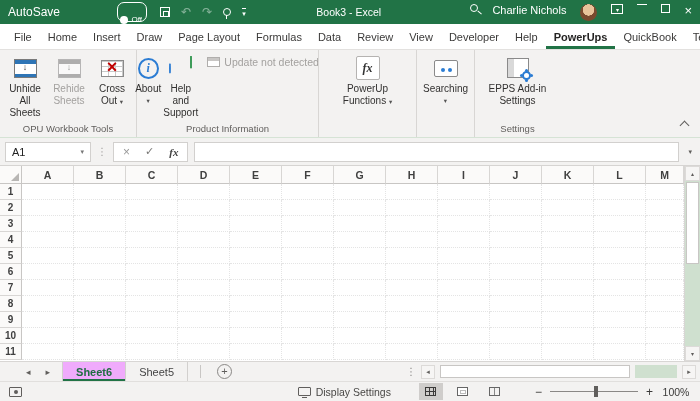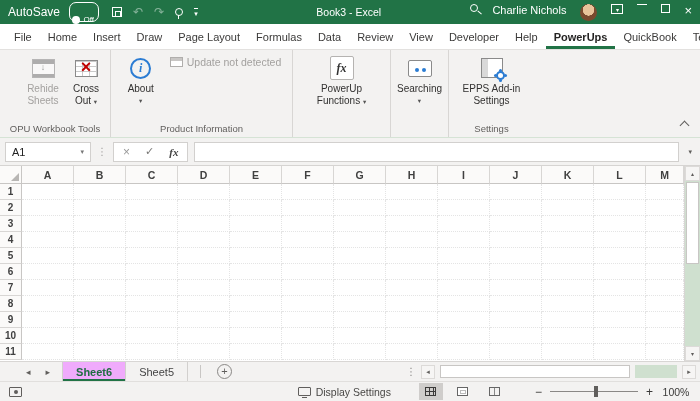--- a/index.html
+++ b/index.html
@@ -12,7 +12,7 @@
               display:flex; align-items:center; color:#fff; padding:0 8px; gap:9px; }
   .tb-label { font-size:12px; }
   .toggle { width:30px; height:13px; border:1px solid #fff; border-radius:7px;
-            display:flex; align-items:center; padding:17px 4px 1px 2px; gap:4px; }
+            display:flex; align-items:center; padding:17px 4px 1px 2px; gap:4px;margin-left:48px; }
   .toggle-dot { width:8px; height:8px; background:#fff; border-radius:50%; }
   .toggle-txt { font-size:8px; line-height:1; }
   .qat { display:flex; align-items:center; gap:11px; margin-left:4px; }

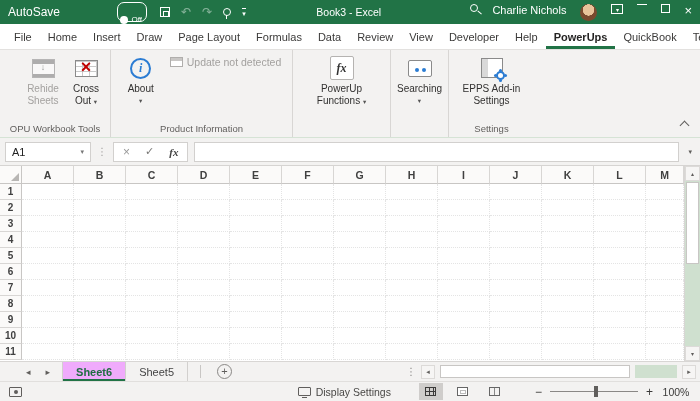--- a/index.html
+++ b/index.html
@@ -224,6 +224,12 @@
 
   <div class="rgroup">
     <div class="rg-content">
+      <div class="bigbtn w46">
+        <span class="icon">
+            <span class="icon-sheet"></span>
+          </span>
+        <span>Unhide All Sheets</span>
+      </div>
       <div class="bigbtn w42 disabled">
         <span class="icon">
             <span class="icon-sheet"></span>

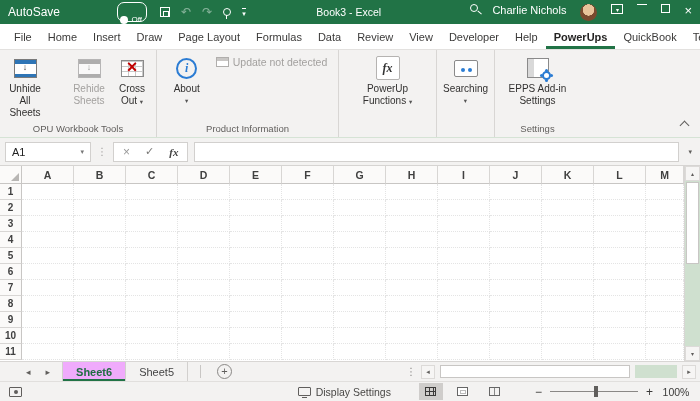--- a/index.html
+++ b/index.html
@@ -49,7 +49,7 @@
   .bigbtn { display:flex; flex-direction:column; align-items:center; text-align:center;
             font-size:10px; line-height:1.2; color:#323130; padding:3px 1px; gap:3px; }
   .bigbtn .icon { height:24px; display:flex; align-items:center; justify-content:center; }
-  .bigbtn.disabled { color:#a3a19f;margin-left:20px; }
+  .bigbtn.disabled { color:#a3a19f; }
   .bigbtn.disabled .icon { filter:grayscale(1); opacity:.5; }
   .w46{width:46px;} .w42{width:42px;} .w44{width:44px;} .w52{width:52px;} .w68{width:68px;} .w58{width:58px;} .w62{width:62px;}
   .dd-below { font-size:6.5px; color:#555; line-height:1; }

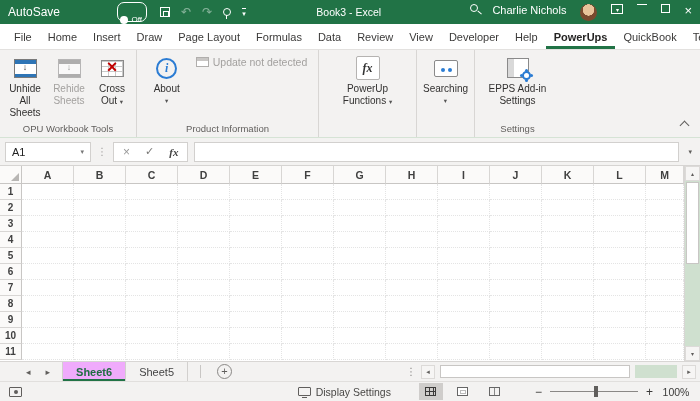--- a/index.html
+++ b/index.html
@@ -255,6 +255,15 @@
         <span>About</span>
         <span class="dd-below">▾</span>
       </div>
+      <div class="bigbtn w52">
+        <span class="icon">
+          <span class="icon-people">
+            <span class="person p-green"><span class="p-head"></span><span class="p-body"></span></span>
+            <span class="person p-blue"><span class="p-head"></span><span class="p-body"></span></span>
+          </span>
+        </span>
+        <span>Help and Support</span>
+      </div>
       <div class="update-status">
         <span class="icon-update"></span>
         <span>Update not detected</span>

